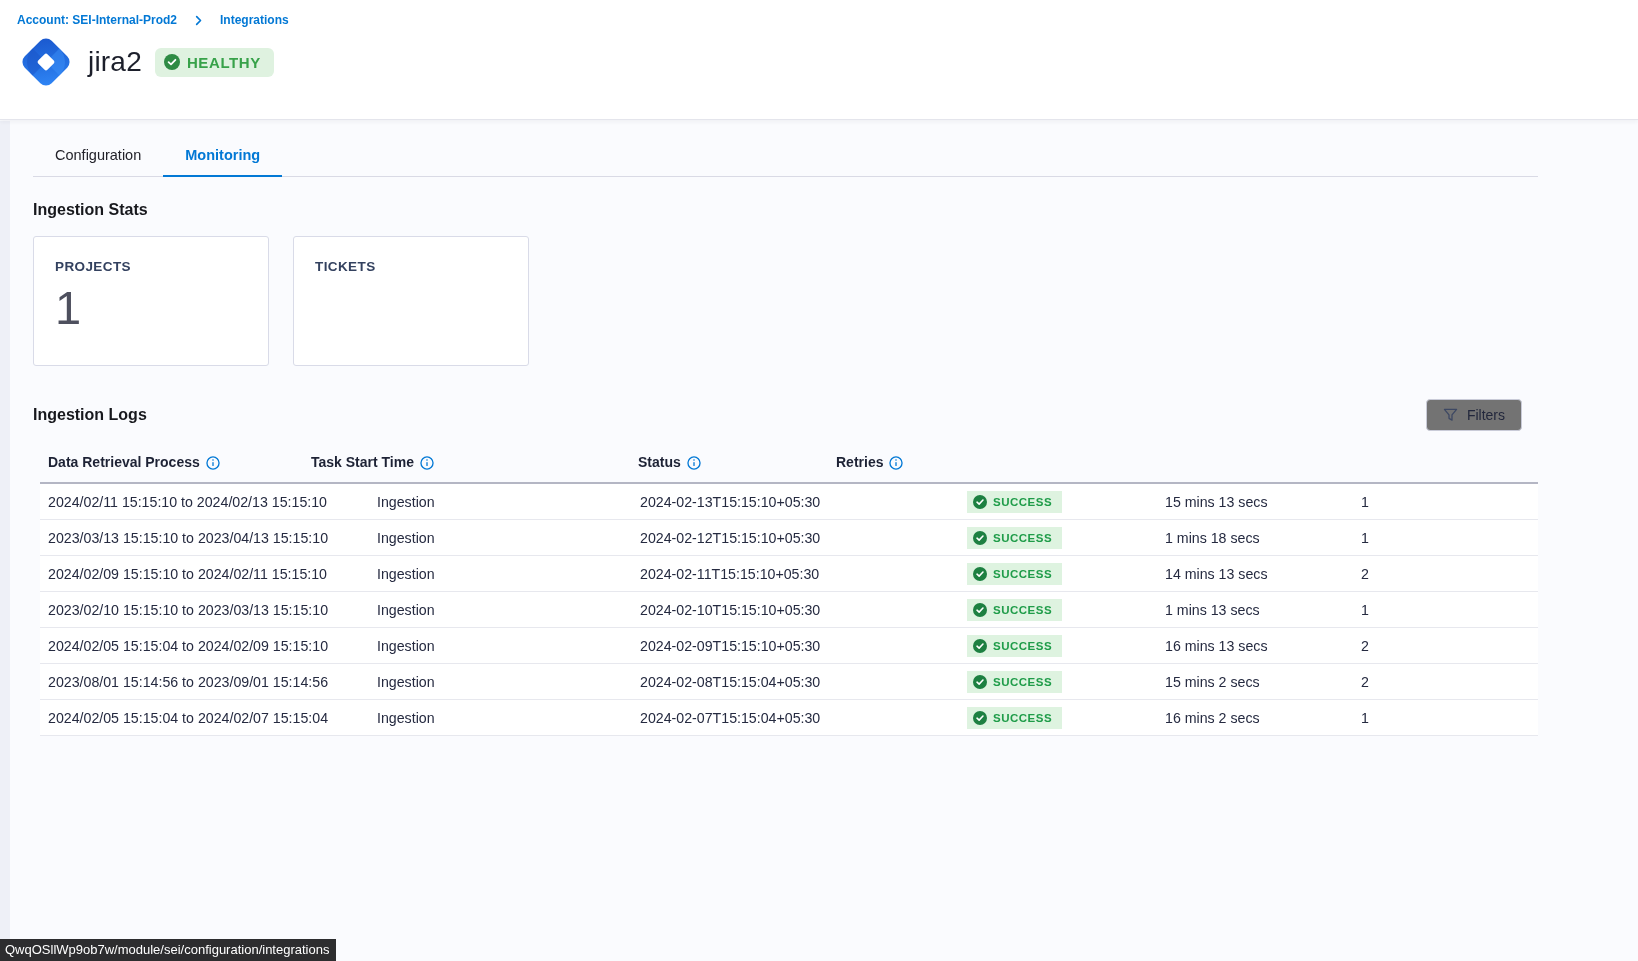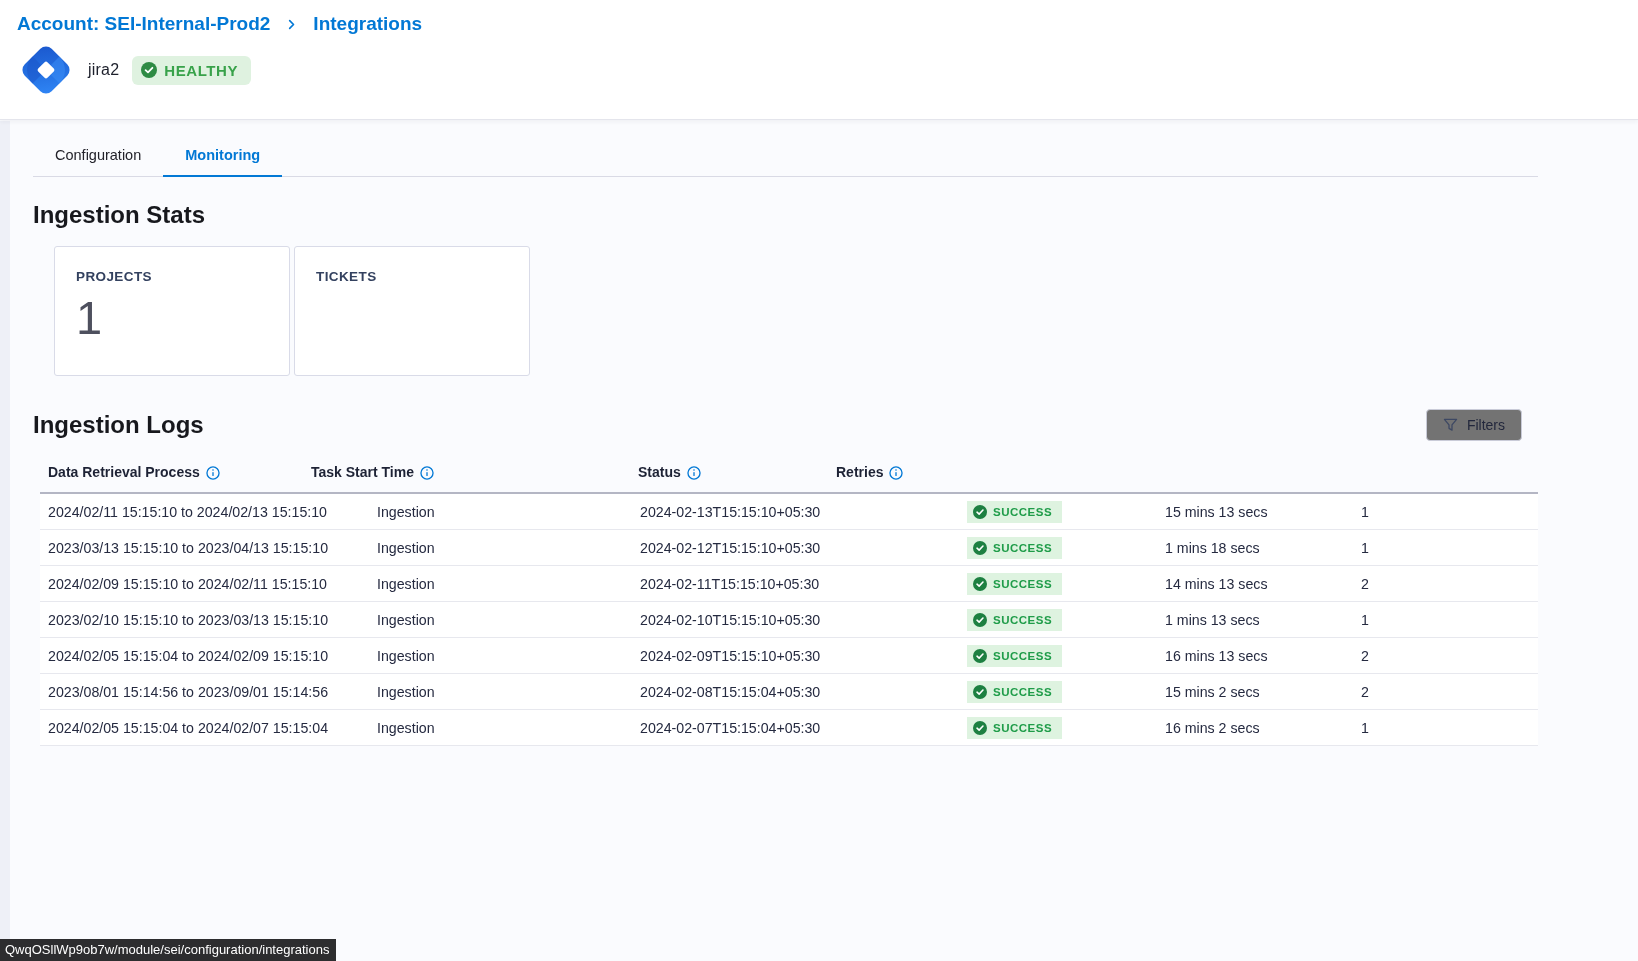--- a/index.html
+++ b/index.html
@@ -20,7 +20,7 @@
     box-shadow:0 2px 4px rgba(40,41,61,0.05);
     position:relative; z-index:2;
   }
-  .breadcrumb { display:flex; align-items:center; gap:16px; font-size:19px; font-weight:600; }
+  .breadcrumb { display:flex; align-items:center; gap:16px; font-size:12px; font-weight:600; }
   .breadcrumb a { color:#0278d5; text-decoration:none; cursor:pointer; }
   .crumb-sep { display:inline-flex; align-items:center; margin-top:1px; }
   .title-row { display:flex; align-items:center; margin-top:6px; gap:13px; }

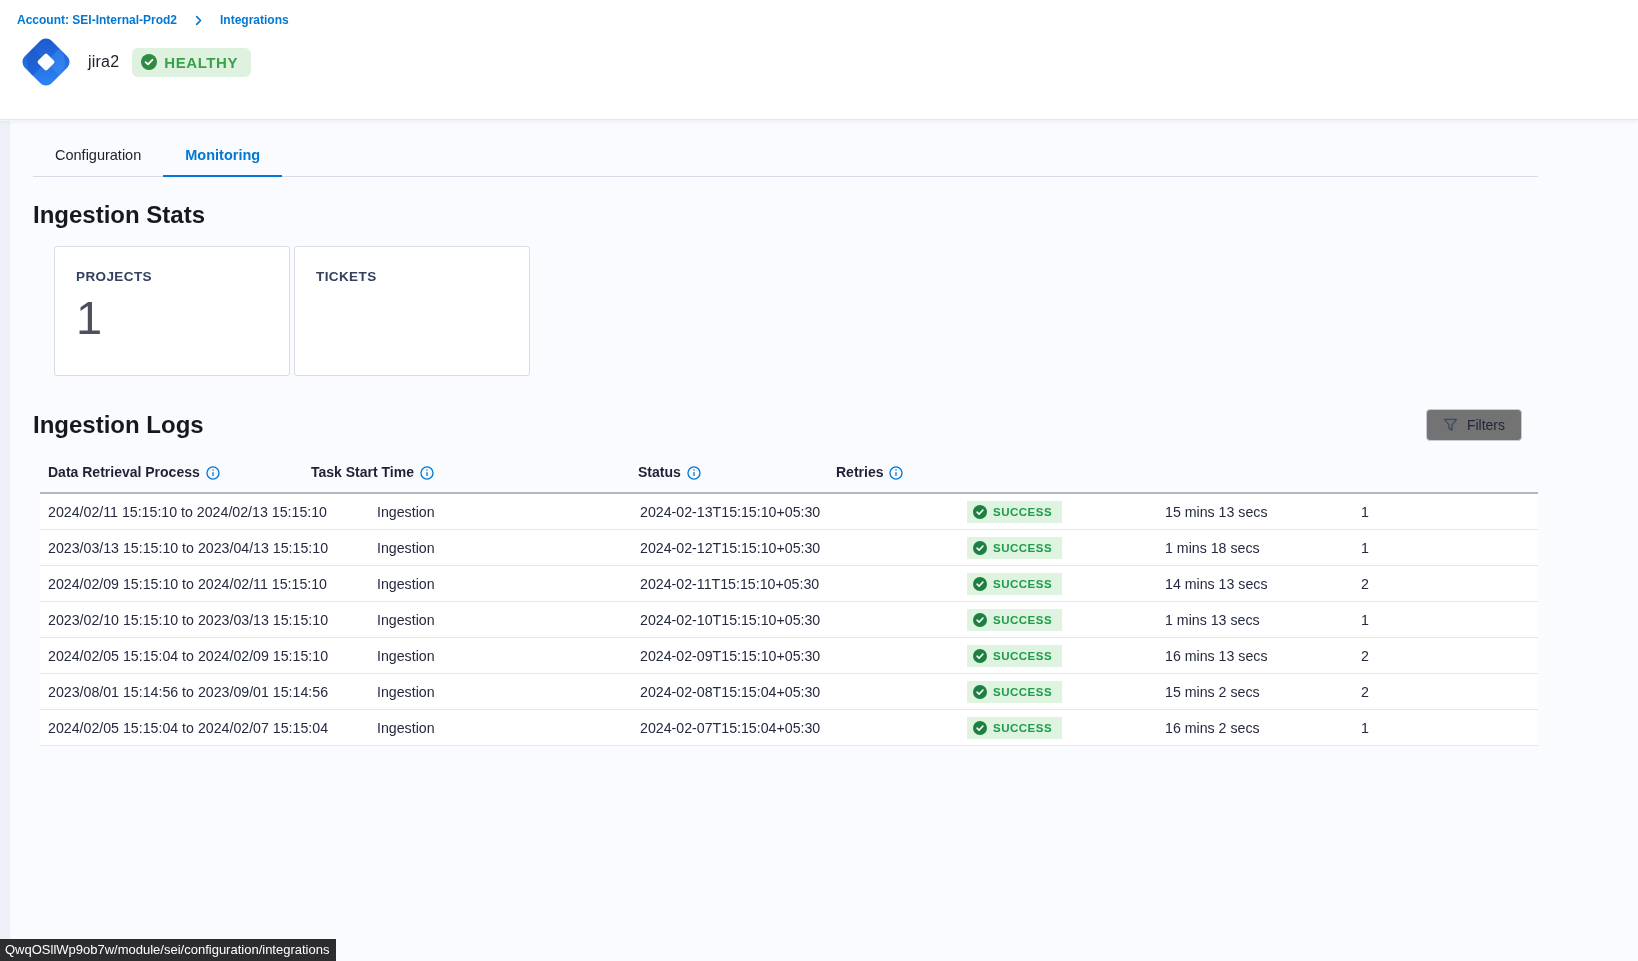--- a/index.html
+++ b/index.html
@@ -25,7 +25,7 @@
   .crumb-sep { display:inline-flex; align-items:center; margin-top:1px; }
   .title-row { display:flex; align-items:center; margin-top:6px; gap:13px; }
   .logo-wrap { width:58px; height:58px; display:flex; align-items:center; justify-content:center; }
-  h1.page-title { font-size:16px; font-weight:500; color:#1c1f2b; letter-spacing:0.2px; }
+  h1.page-title { font-size:28px; font-weight:500; color:#1c1f2b; letter-spacing:0.2px; }
   .health-badge {
     display:inline-flex; align-items:center; gap:7px;
     background:#dff2e0; color:#38a24a;

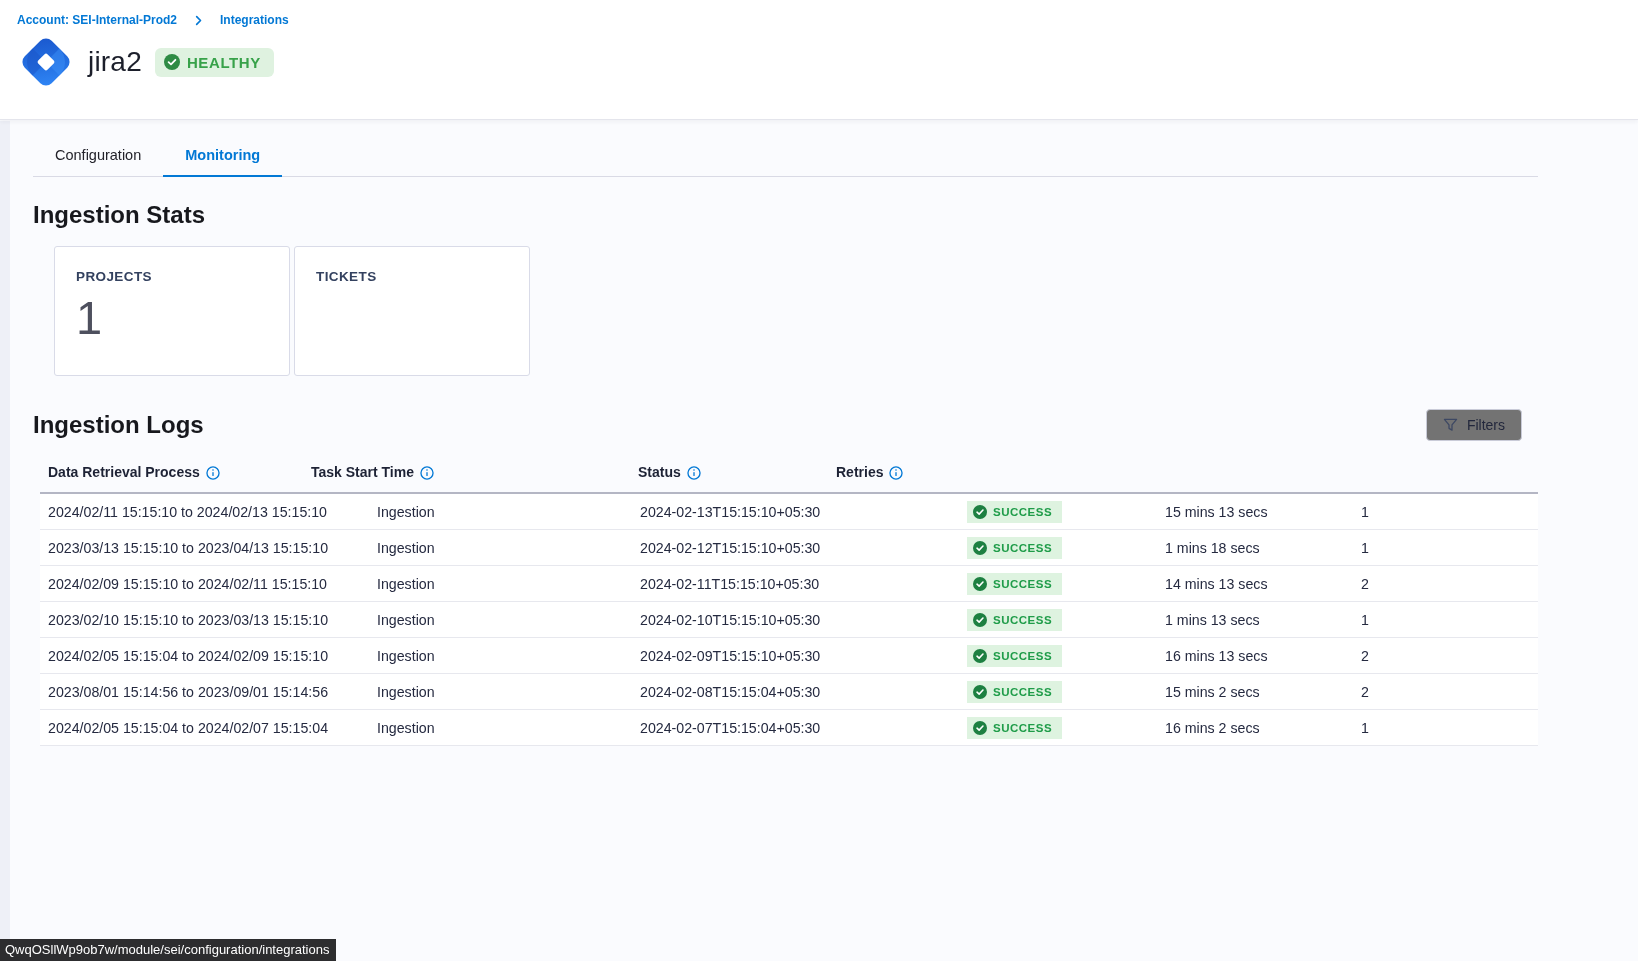--- a/index.html
+++ b/index.html
@@ -45,7 +45,7 @@
   }
   .tab.active { color:#0278d5; font-weight:700; border-bottom:2px solid #0278d5; }
   section { padding-left:23px; }
-  h2.section-title { font-size:24px; font-weight:700; color:#17181d; }
+  h2.section-title { font-size:16px; font-weight:700; color:#17181d; }
   .stats h2 { margin-top:24px; }
   .cards { display:flex; gap:4px; margin-top:17px;margin-left:21px; }
   .card {

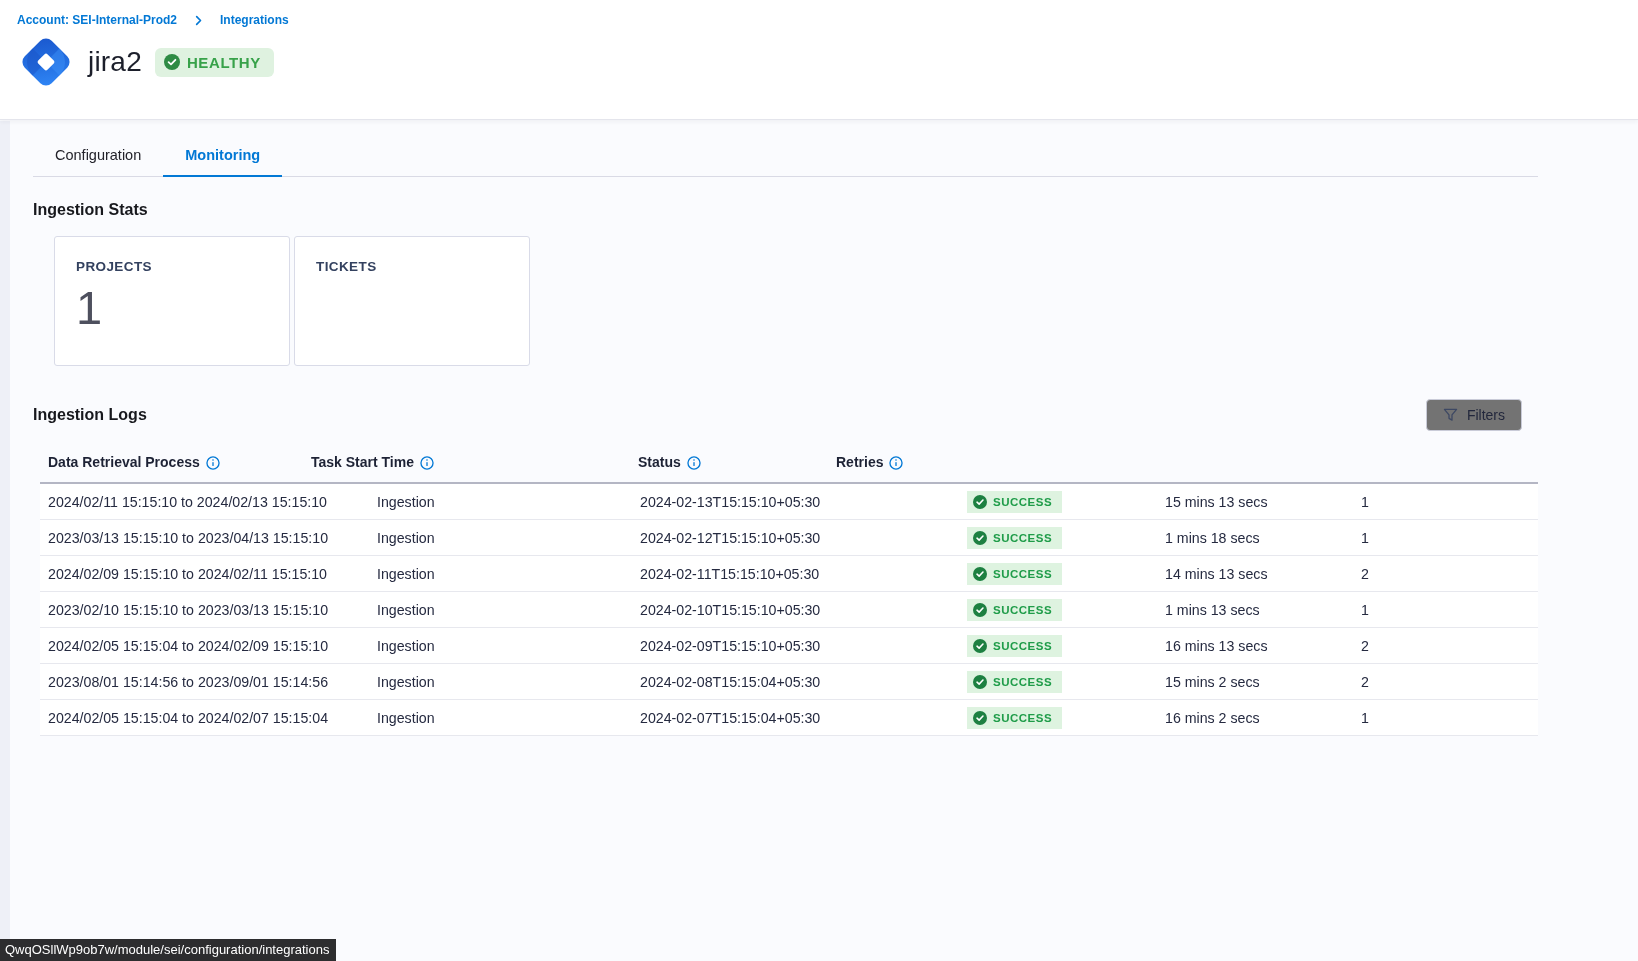--- a/index.html
+++ b/index.html
@@ -47,7 +47,7 @@
   section { padding-left:23px; }
   h2.section-title { font-size:16px; font-weight:700; color:#17181d; }
   .stats h2 { margin-top:24px; }
-  .cards { display:flex; gap:4px; margin-top:17px;margin-left:21px; }
+  .cards { display:flex; gap:24px; margin-top:17px; }
   .card {
     width:236px; height:130px; background:#ffffff;
     border:1px solid #d9dbe8; border-radius:3px;

